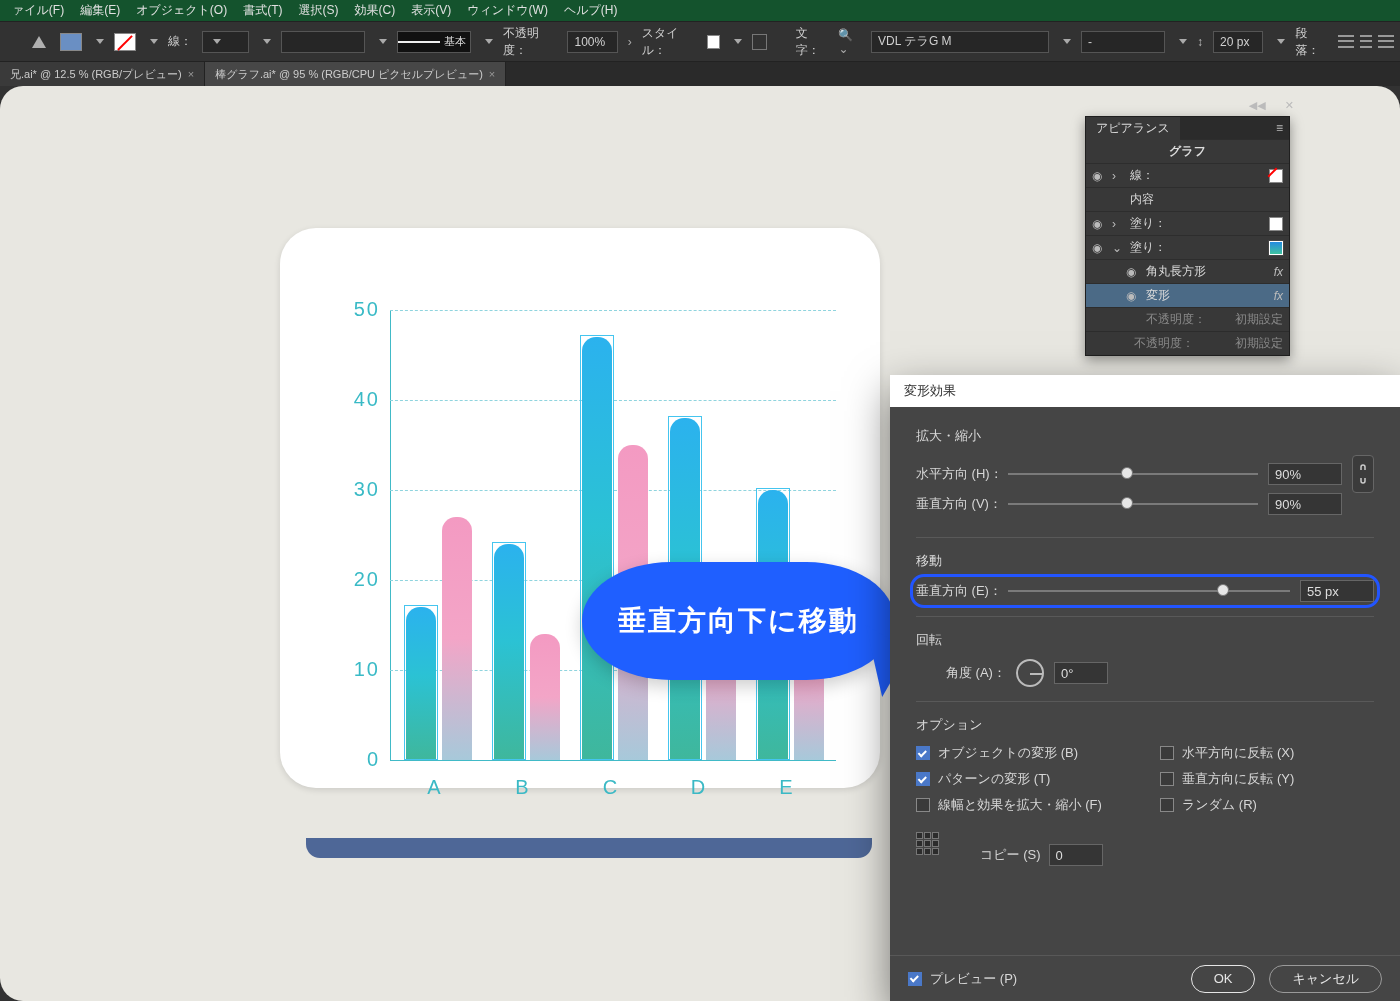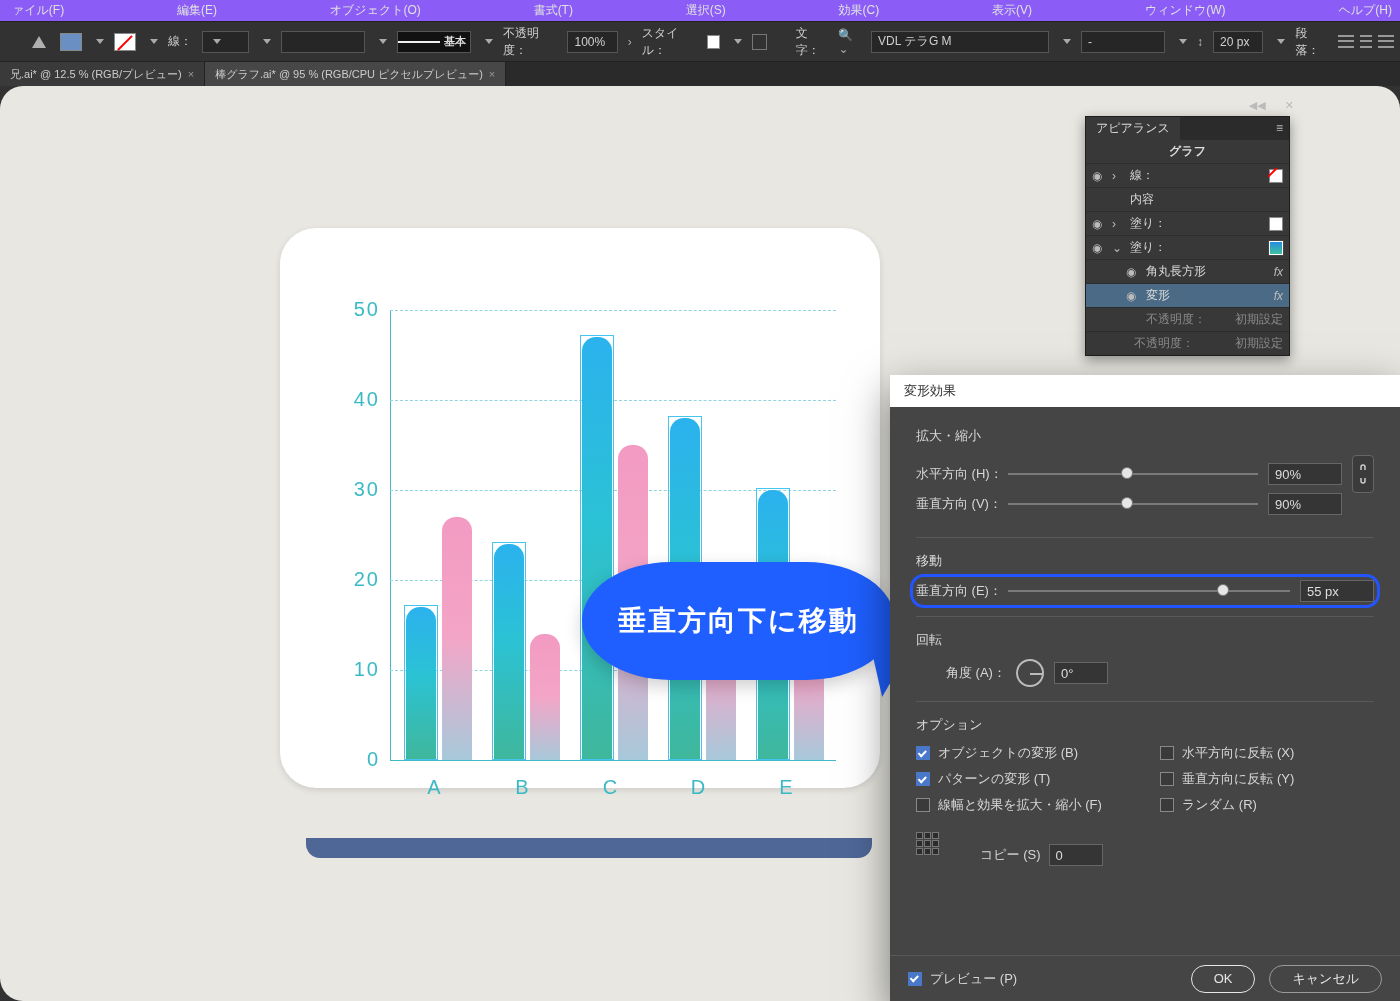--- a/index.html
+++ b/index.html
@@ -6,7 +6,7 @@
   body { width:1400px; height:1001px; background:#323232; color:#d9d9d9; font-size:13px; overflow:hidden; position:relative; }
 
   
-  .menubar { position:absolute; left:0; top:0; right:0; height:22px; background:#8b5cf6; border-bottom:1px solid #222; display:flex; padding-left:4px;justify-content:space-between; }
+  .menubar { position:absolute; left:0; top:0; right:0; height:22px; background:#14532d; border-bottom:1px solid #222; display:flex; padding-left:4px; }
   .menubar .menu-item { padding:2px 8px; cursor:pointer; font-size:12px; color:#e0e0e0; }
 
   

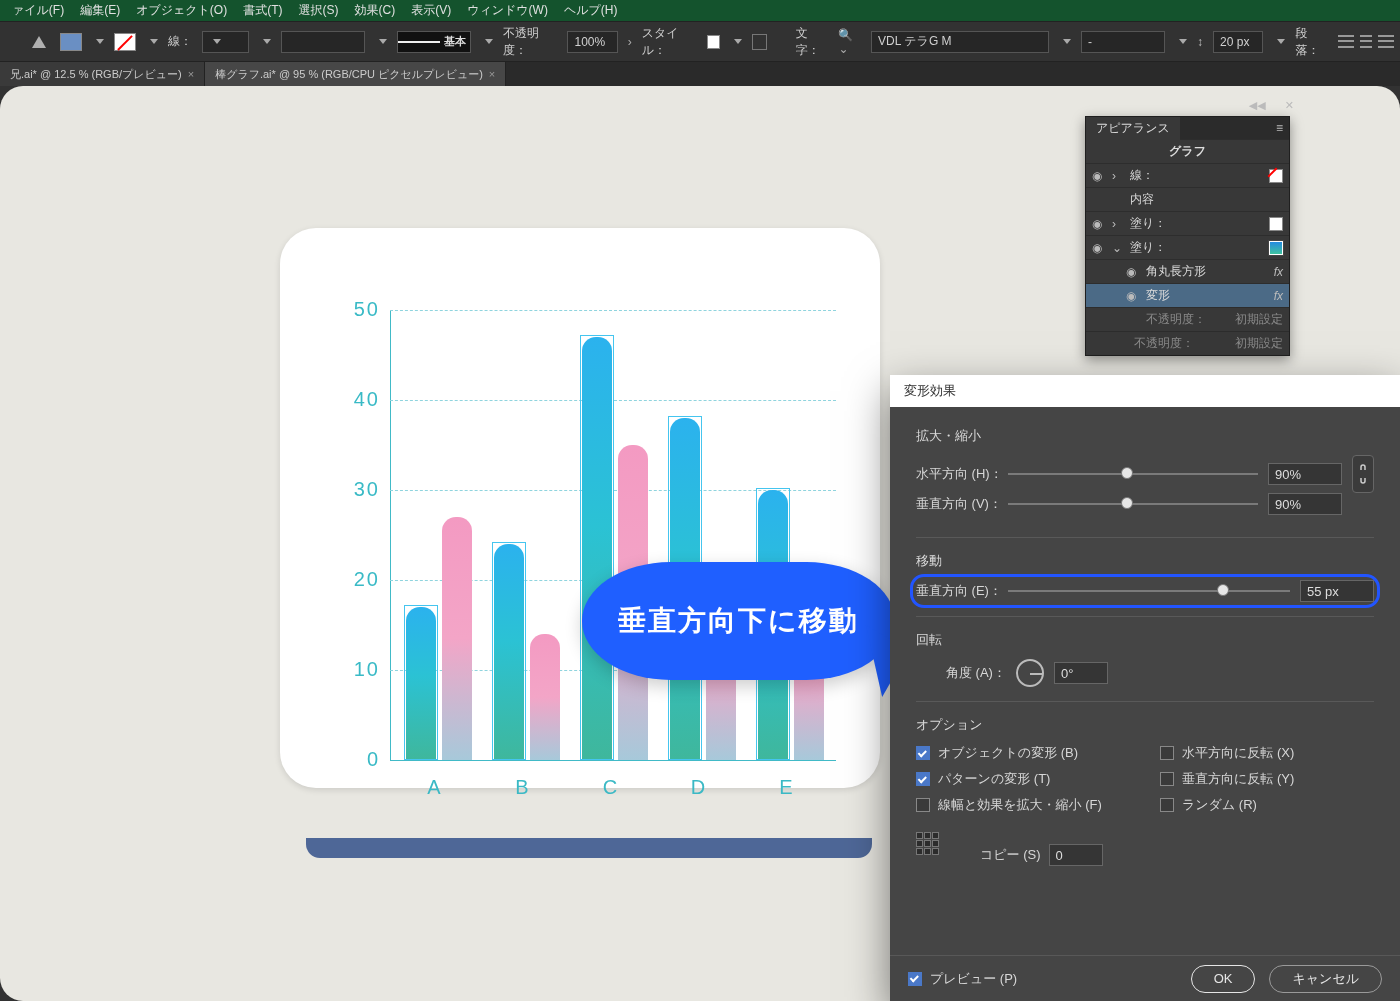--- a/index.html
+++ b/index.html
@@ -22,7 +22,7 @@
   .chev{width:0;height:0;border-left:4px solid transparent;border-right:4px solid transparent;border-top:5px solid #aaa;margin-left:4px;}
   .cb-graphic{width:82px;height:22px;background:#111;border:1px solid #555;display:flex;align-items:center;}
   .cb-graphic .ln{flex:1;height:2px;background:#eee;}
-  .cb-graphic .lab{color:#ddd;font-size:11px;padding:0 4px;font-weight:bold;}
+  .cb-graphic .lab{color:#ddd;font-size:11px;padding:0 4px;}
   .para-icons{display:flex;gap:4px;margin-left:auto;padding-right:6px;}
   .para-icons .pi{width:16px;height:16px;display:flex;flex-direction:column;justify-content:space-around;}
   .para-icons .pi span{height:2px;background:#999;}

